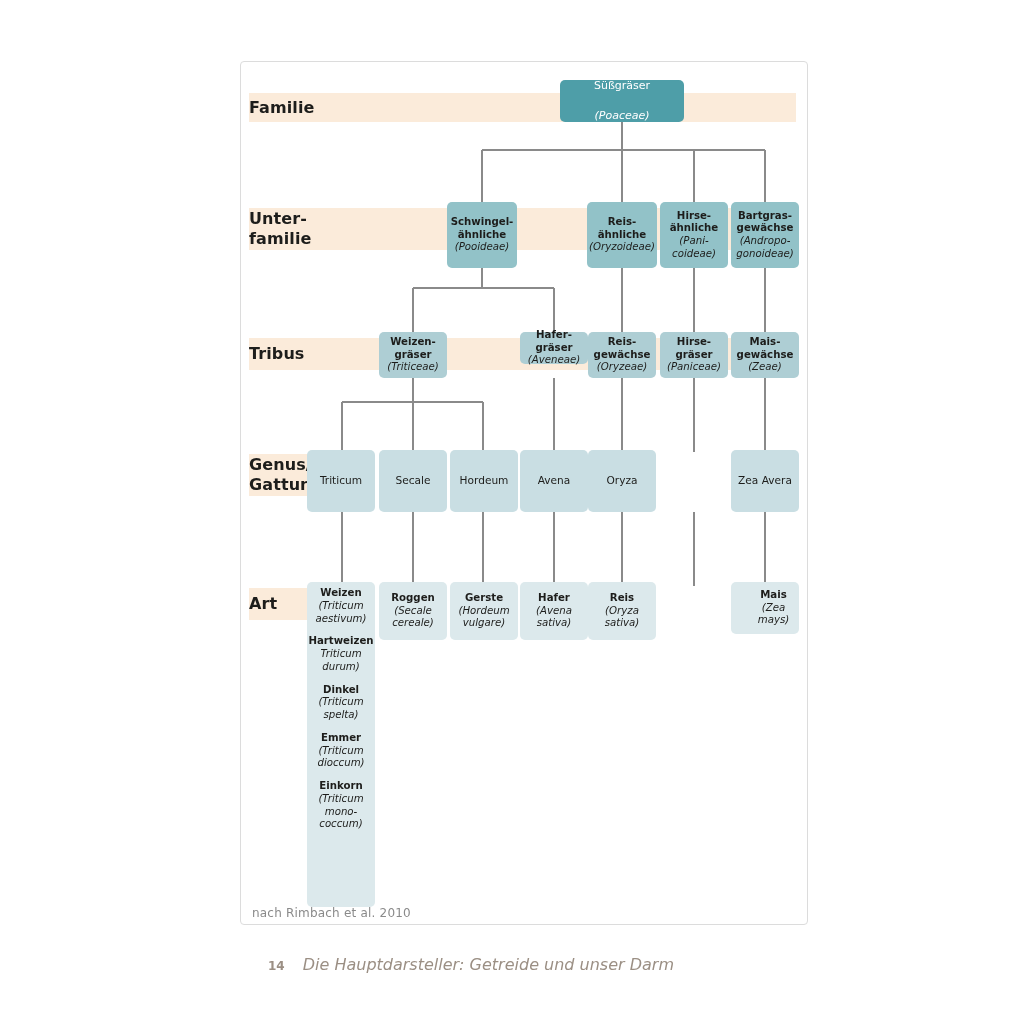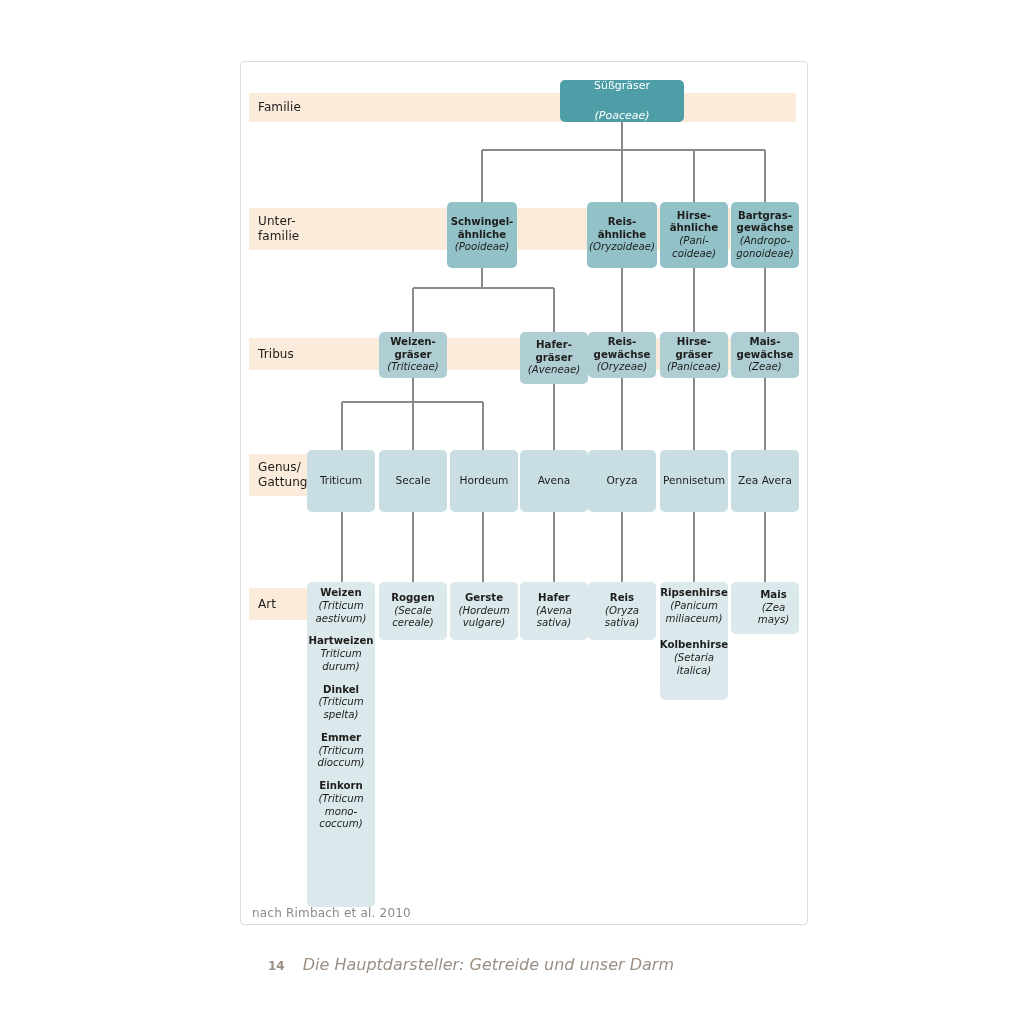--- a/index.html
+++ b/index.html
@@ -25,8 +25,7 @@
     box-sizing:border-box;
   }
   .band .band-label{
-    padding-left:9px;
-    font-size:12px;font-weight:normal;color:#1d1d1b;
+    font-size:16px;font-weight:bold;color:#1d1d1b;
     line-height:1.25;letter-spacing:.1px;
     white-space:pre-line;
   }

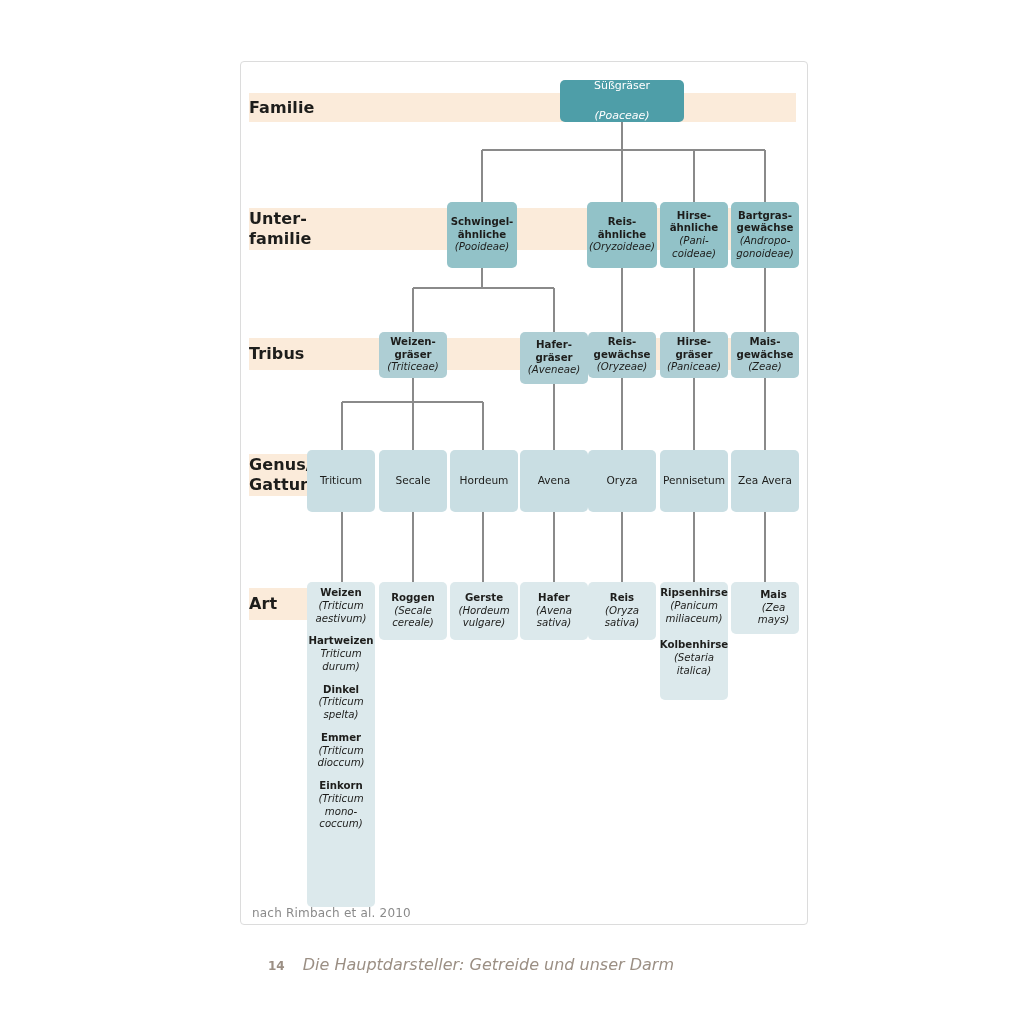--- a/index.html
+++ b/index.html
@@ -172,7 +172,7 @@
 gräser</span>
       <span class="sci">(Triticeae)</span>
     </div>
-    <div class="node lvl-tribus" style="left:279px;top:270px;width:68px;height:52px;">
+    <div class="node lvl-tribus" style="left:279px;top:270px;width:68px;height:32px;">
       <span class="nm">Hafer-
 gräser</span>
       <span class="sci">(Aveneae)</span>

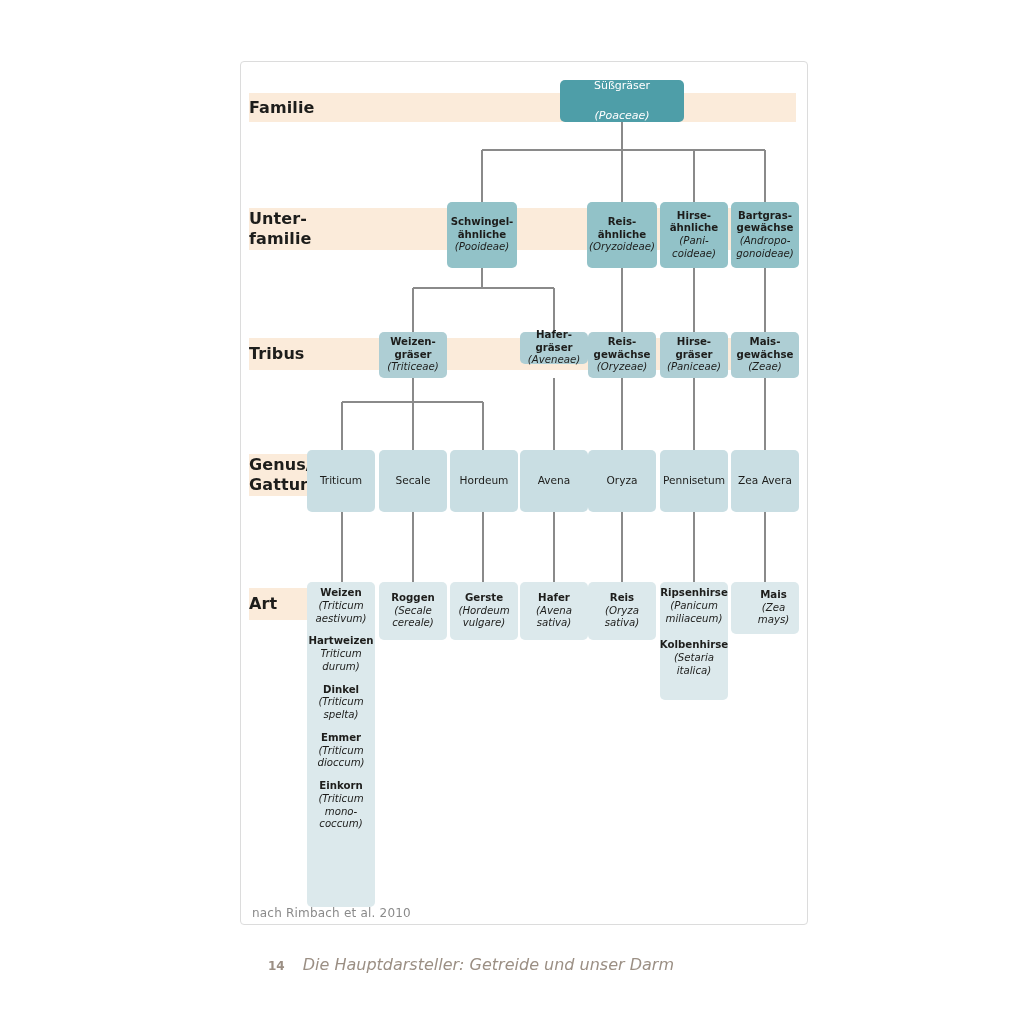--- a/index.html
+++ b/index.html
@@ -208,9 +208,6 @@
     <div class="node lvl-genus" style="left:347px;top:388px;width:68px;height:62px;">
       <span class="gn">Oryza</span>
     </div>
-    <div class="node lvl-genus" style="left:419px;top:388px;width:68px;height:62px;">
-      <span class="gn">Pennisetum</span>
-    </div>
     <div class="node lvl-genus" style="left:490px;top:388px;width:68px;height:62px;">
       <span class="gn">Zea Avera</span>
     </div>

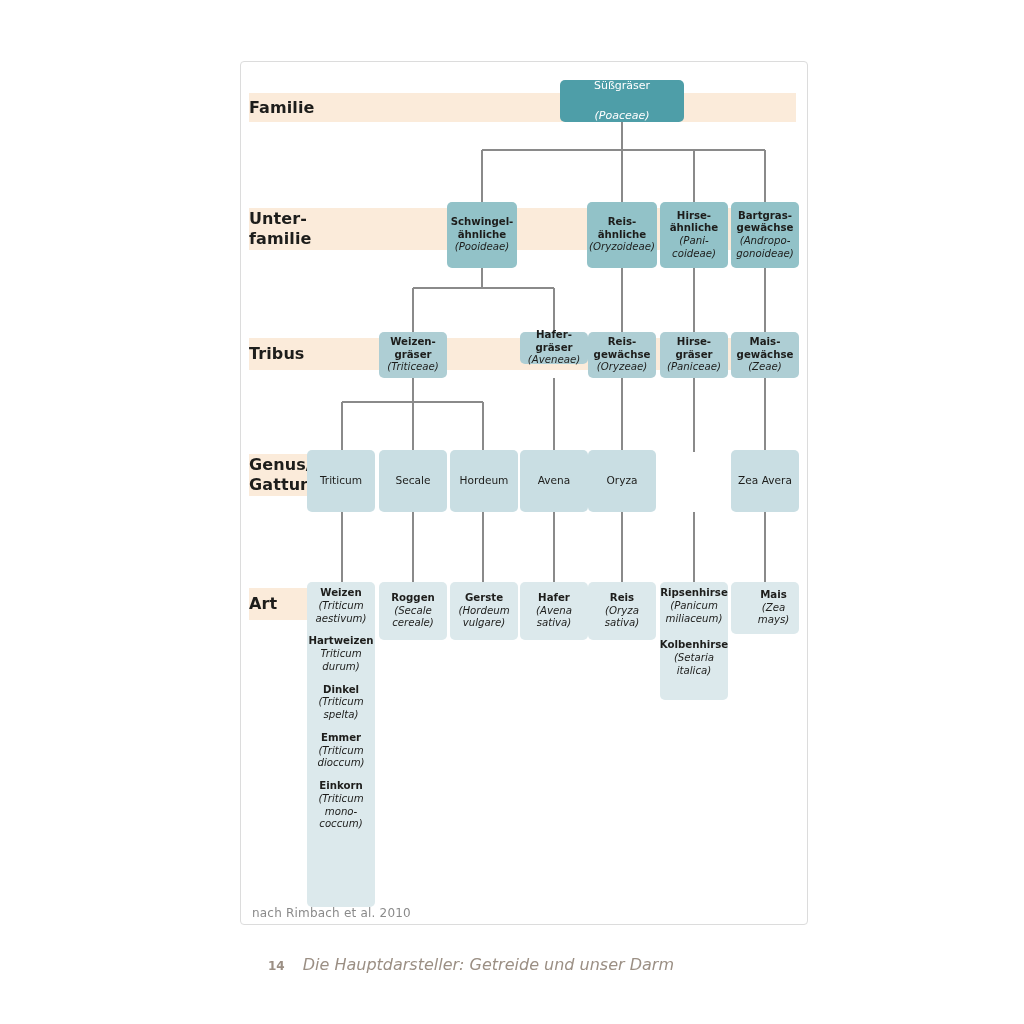--- a/index.html
+++ b/index.html
@@ -265,18 +265,6 @@
 sativa)</span>
     </div>
 
-    <div class="node lvl-art art-group" style="left:419px;top:520px;width:68px;height:118px;">
-      <div class="art-entry" style="margin-bottom:14px;">
-        <div class="nm">Ripsenhirse</div>
-        <div class="sci">(Panicum
-miliaceum)</div>
-      </div>
-      <div class="art-entry">
-        <div class="nm">Kolbenhirse</div>
-        <div class="sci">(Setaria
-italica)</div>
-      </div>
-    </div>
 
     <div class="node lvl-art" style="left:490px;top:520px;width:68px;height:52px;padding-left:20px;">
       <span class="nm">Mais</span>

